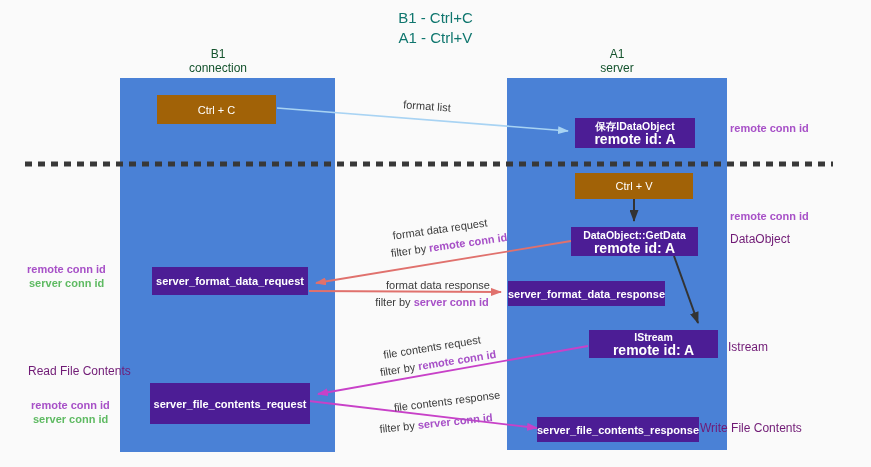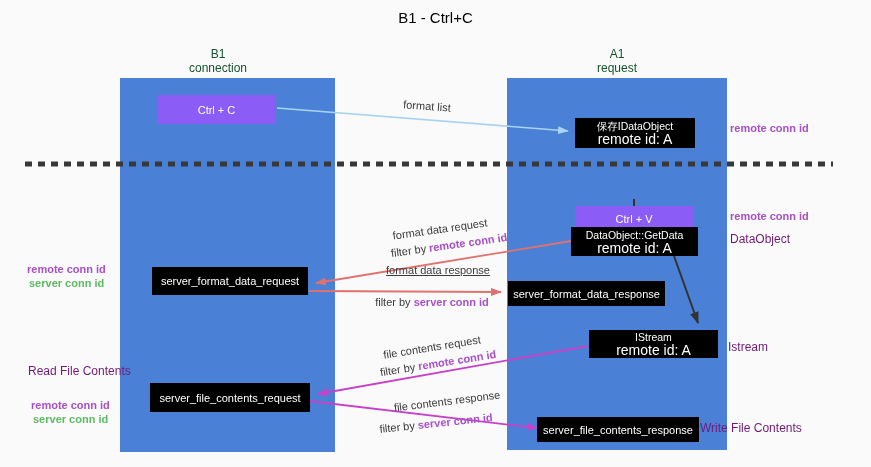--- a/index.html
+++ b/index.html
@@ -7,7 +7,7 @@
   .canvas { position:relative; width:871px; height:467px; background:#fafafa; overflow:hidden; }
 
   .title { position:absolute; left:0; right:0; top:8px; text-align:center;
-           font-size:15px; line-height:20px; color:#000000; }
+           font-size:15px; line-height:20px; color:#0f766e; }
 
   .col-header { position:absolute; transform:translateX(-50%); text-align:center;
                 font-size:12px; line-height:14px; color:#14532d; white-space:nowrap; }

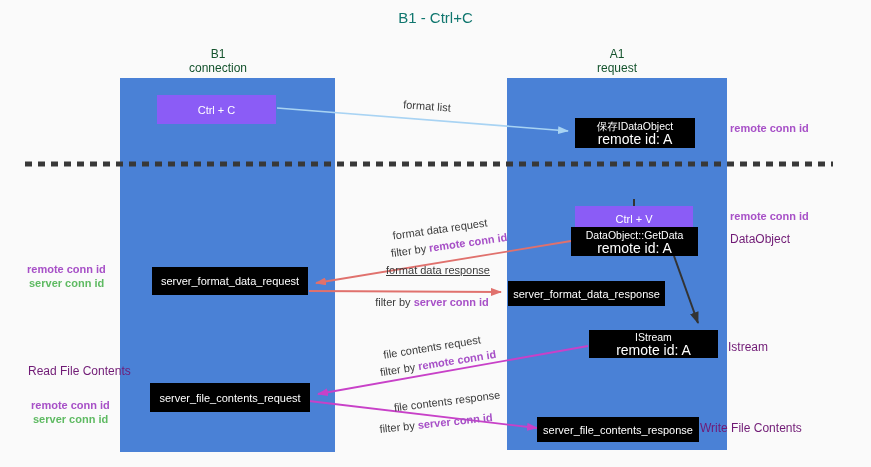--- a/index.html
+++ b/index.html
@@ -38,6 +38,7 @@
 
   <div class="title">
     <div>B1 - Ctrl+C</div>
+    <div>A1 - Ctrl+V</div>
   </div>
 
   <div class="col-header" style="left:218px; top:47px;">

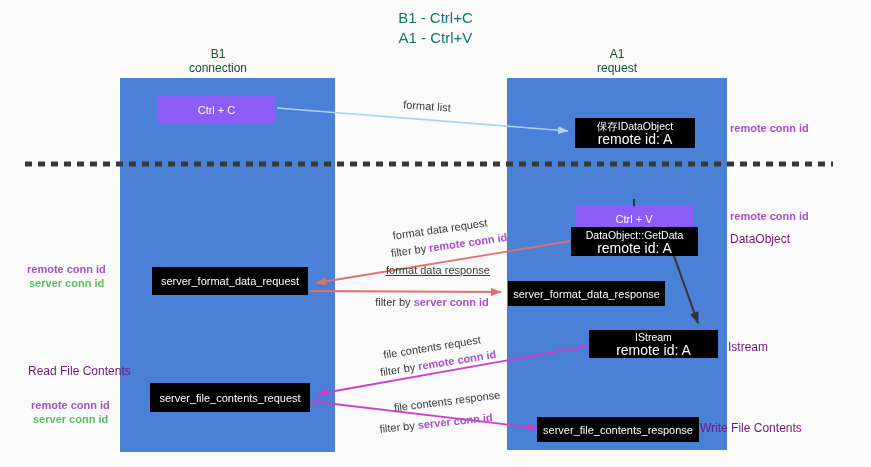--- a/index.html
+++ b/index.html
@@ -47,7 +47,7 @@
   </div>
   <div class="col-header" style="left:617px; top:47px;">
     <div>A1</div>
-    <div>request</div>
+    <div>server</div>
   </div>
 
   <div class="lifeline" style="left:120px; top:78px; width:215px; height:374px;"></div>

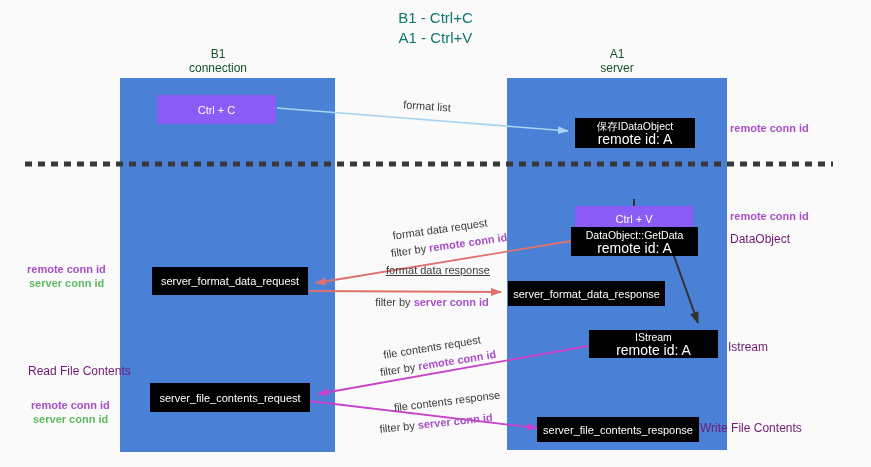--- a/index.html
+++ b/index.html
@@ -18,7 +18,7 @@
 
   .node { position:absolute; display:flex; flex-direction:column; align-items:center;
           justify-content:center; color:#ffffff; text-align:center; white-space:nowrap; }
-  .node.green  { background:#8b5cf6; font-size:11px; }
+  .node.green  { background:#a16207; font-size:11px; }
   .node.orange { background:#000000; font-size:11px; }
   .node .l2 { font-size:14px; line-height:13px; }
   .node .l1 { font-size:10.5px; line-height:13px; }

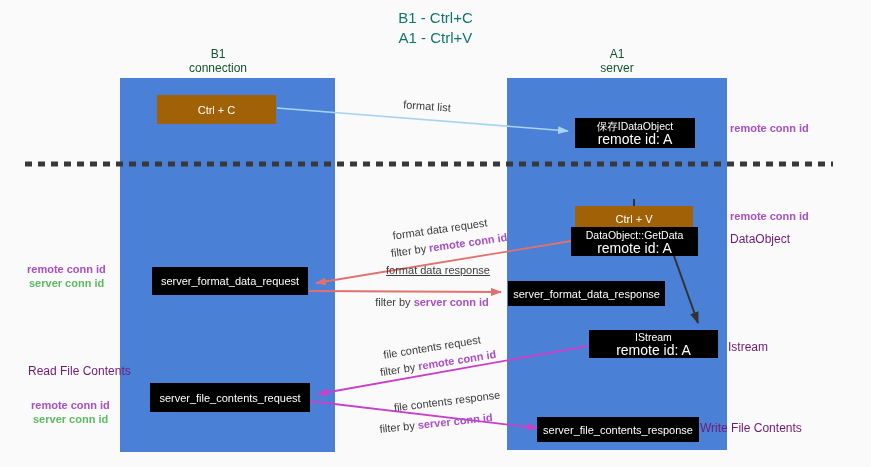--- a/index.html
+++ b/index.html
@@ -19,7 +19,7 @@
   .node { position:absolute; display:flex; flex-direction:column; align-items:center;
           justify-content:center; color:#ffffff; text-align:center; white-space:nowrap; }
   .node.green  { background:#a16207; font-size:11px; }
-  .node.orange { background:#000000; font-size:11px; }
+  .node.orange { background:#4c1d95; font-size:11px;font-weight:bold; }
   .node .l2 { font-size:14px; line-height:13px; }
   .node .l1 { font-size:10.5px; line-height:13px; }
 

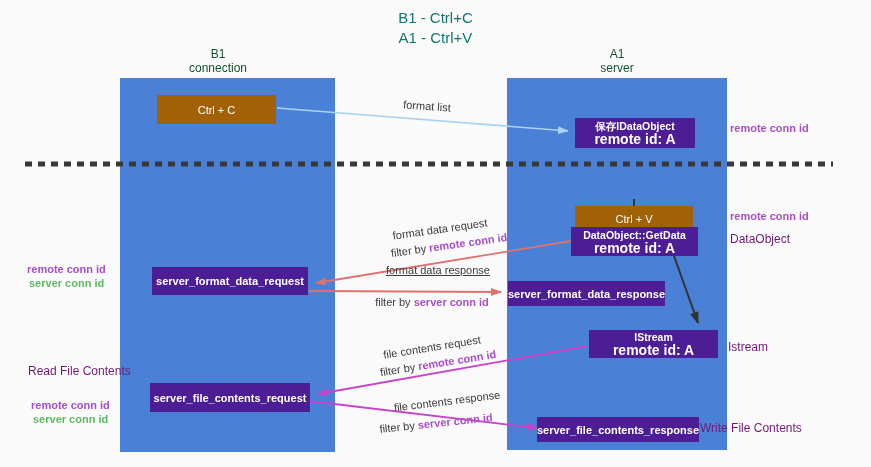--- a/index.html
+++ b/index.html
@@ -92,7 +92,7 @@
     <span class="l2">remote id: A</span>
   </div>
 
-  <div class="node green" style="left:575px; top:173px; width:118px; height:26px;margin-top:33px;">
+  <div class="node green" style="left:575px; top:173px; width:118px; height:26px;">
     <span>Ctrl + V</span>
   </div>
 

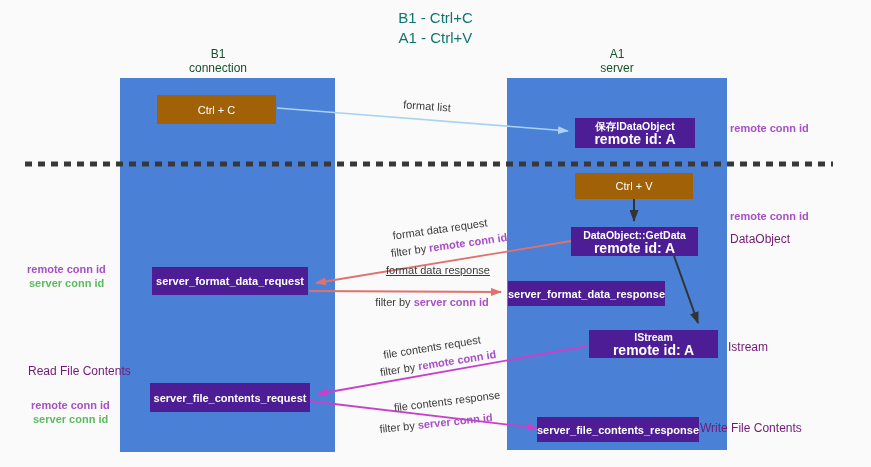--- a/index.html
+++ b/index.html
@@ -129,7 +129,7 @@
     <span class="pre">filter by</span><span class="purple">remote conn id</span>
   </div>
 
-  <div class="flabel" style="left:438px; top:270px; transform:translate(-50%,-50%);text-decoration:underline;">format data response</div>
+  <div class="flabel" style="left:438px; top:285px; transform:translate(-50%,-50%);">format data response</div>
   <div class="flabel" style="left:432px; top:302px; transform:translate(-50%,-50%);">
     <span class="pre">filter by</span><span class="purple">server conn id</span>
   </div>

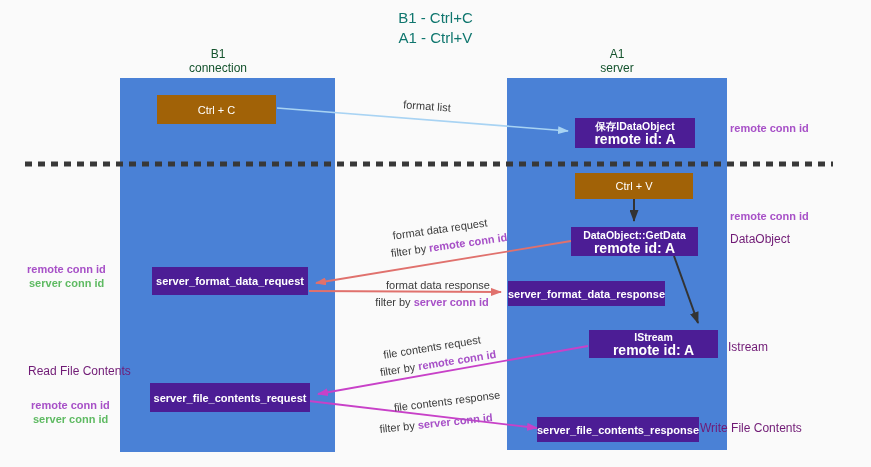--- a/index.html
+++ b/index.html
@@ -114,7 +114,7 @@
     <span class="l2">remote id: A</span>
   </div>
 
-  <div class="node orange" style="left:150px; top:383px; width:160px; height:29px;">
+  <div class="node orange" style="left:150px; top:383px; width:160px; height:41px;">
     <span>server_file_contents_request</span>
   </div>
 

